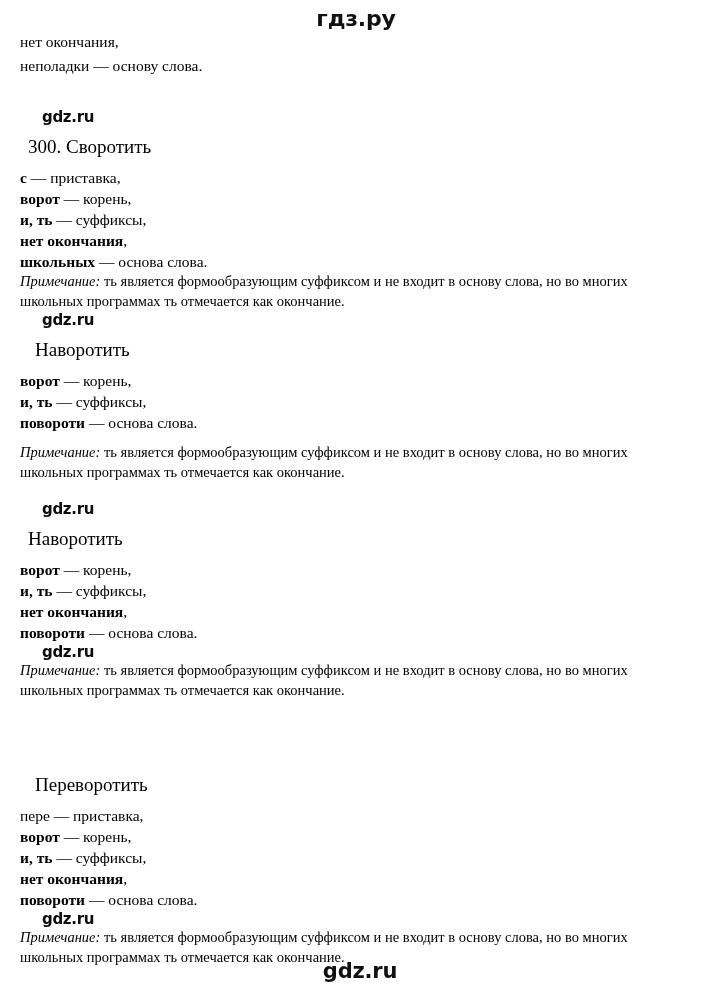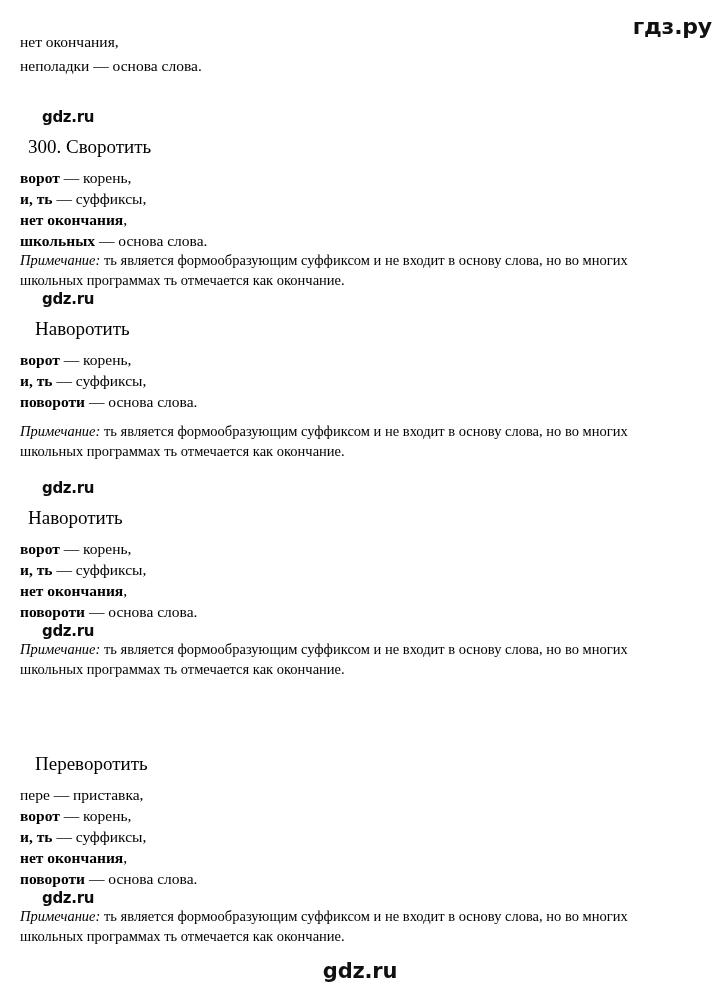--- a/index.html
+++ b/index.html
@@ -20,11 +20,11 @@
   
   .site-header {
     position: absolute;
-    top: 12px;
+    top: 4px;
     left: 0;
     width: 712px;
     height: 30px;
-    text-align: right;
+    text-align: center;
     line-height: 30px;
   }
   .site-header-text {

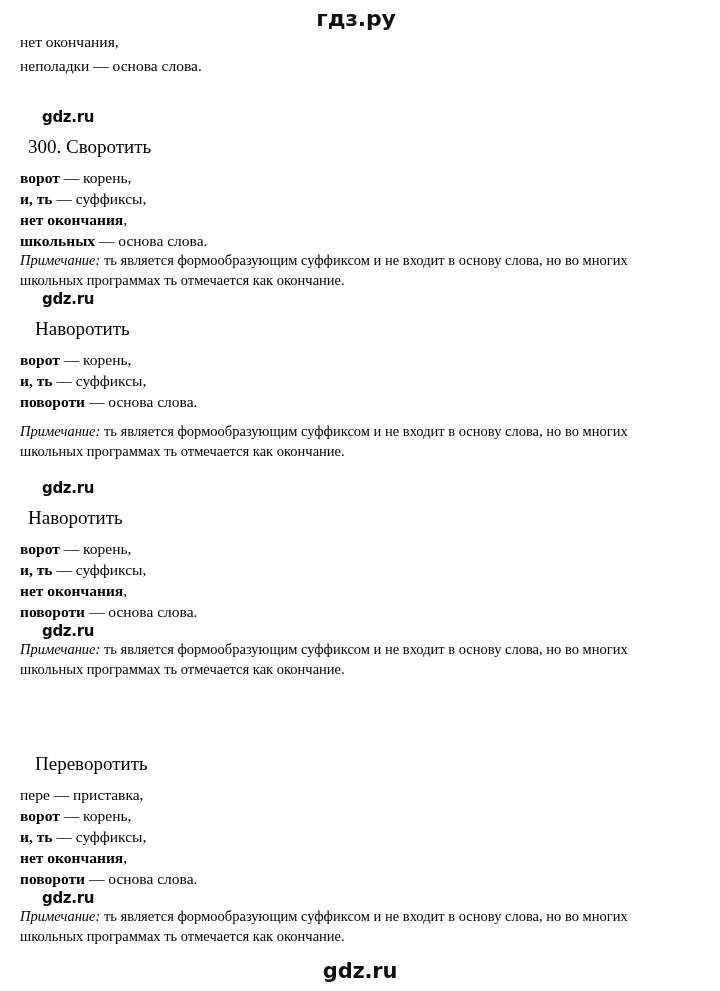--- a/index.html
+++ b/index.html
@@ -141,7 +141,7 @@
 
     <div>
       <div class="intro-line">нет окончания,</div>
-      <div class="intro-line">неполадки — основа слова.</div>
+      <div class="intro-line">неполадки — основу слова.</div>
     </div>
 
     <div class="gap-lg"></div>

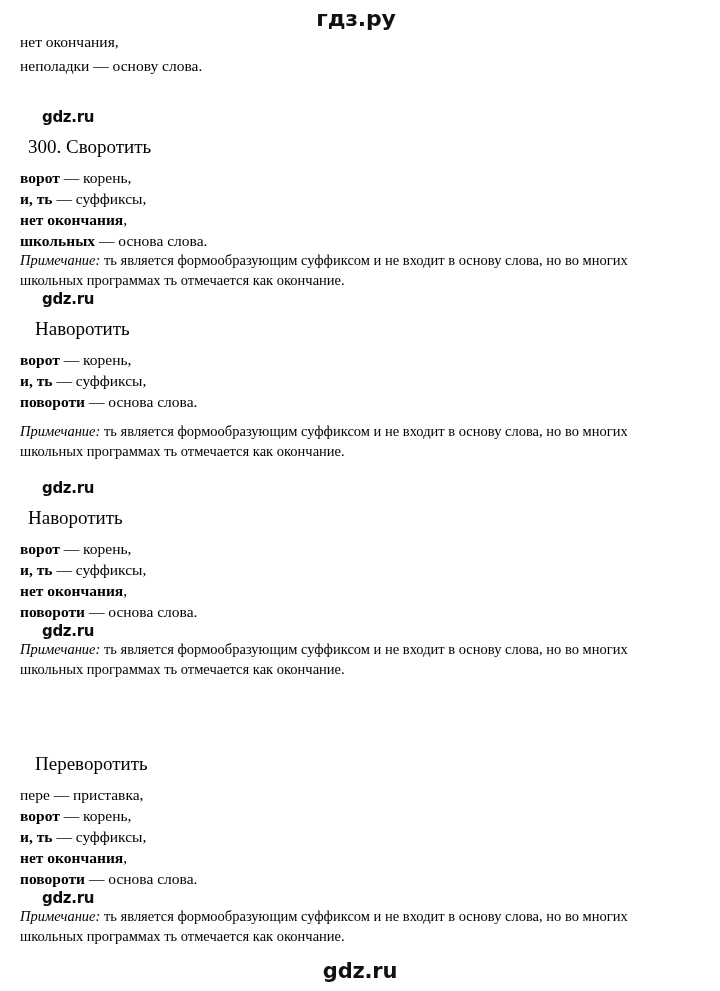--- a/index.html
+++ b/index.html
@@ -151,6 +151,7 @@
     <div class="section-heading">300. Своротить</div>
 
     <div>
+      <div class="line bold-lead"><span class="lead">с</span><span class="rest"> — приставка,</span></div>
       <div class="line bold-lead"><span class="lead">ворот</span><span class="rest"> — корень,</span></div>
       <div class="line bold-lead"><span class="lead">и, ть</span><span class="rest"> — суффиксы,</span></div>
       <div class="line bold-lead"><span class="lead">нет окончания</span><span class="rest">,</span></div>

